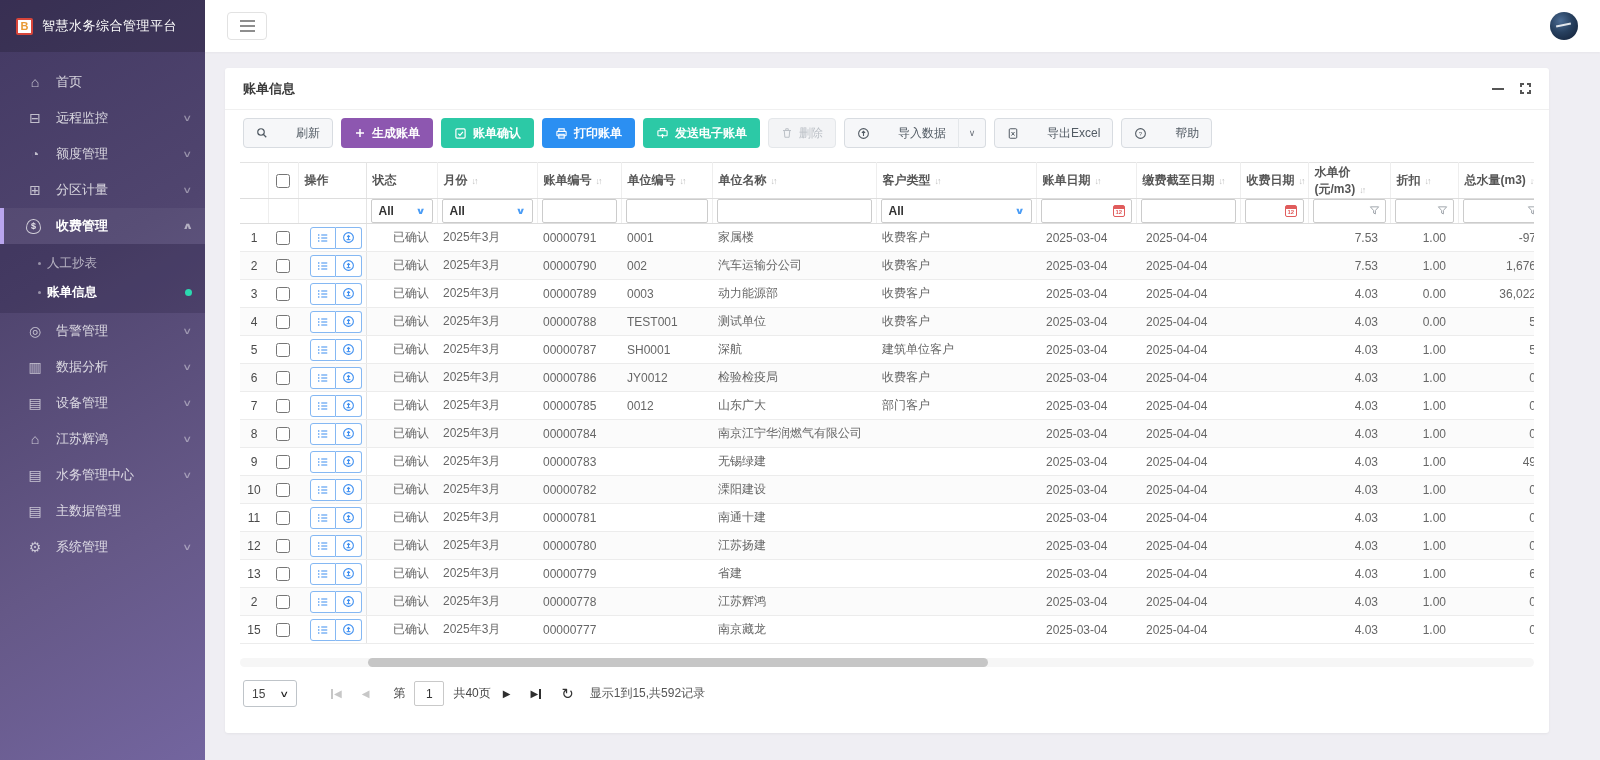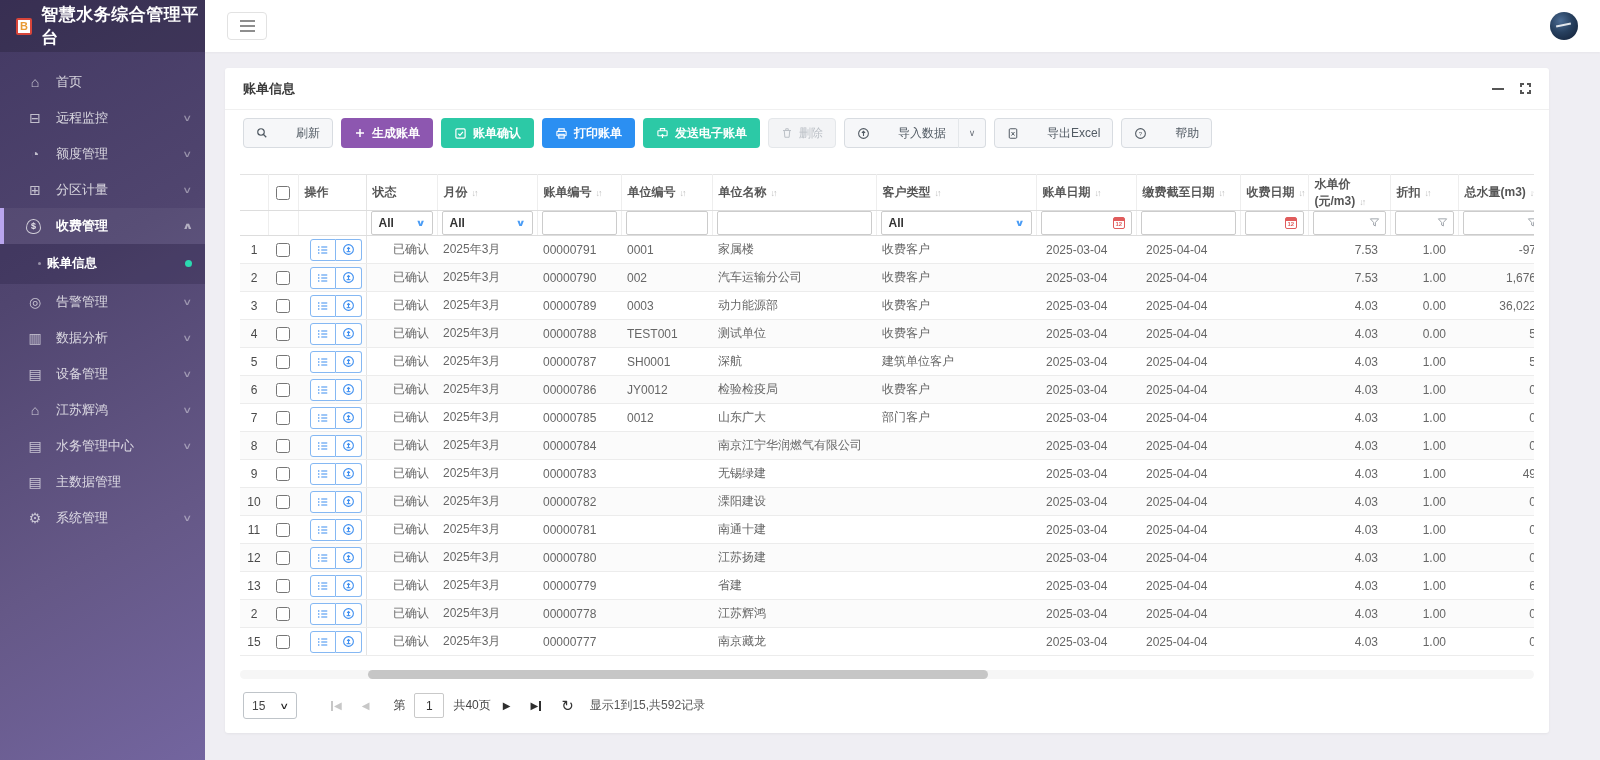--- a/index.html
+++ b/index.html
@@ -13,7 +13,7 @@
   .logo { height:52px; display:flex; align-items:center; padding-left:16px; gap:9px; background:rgba(0,0,0,.16); }
   .logo-mark { display:inline-flex; align-items:center; justify-content:center; width:17px; height:17px;
     border:2px solid #d8453a; color:#e89a35; font-weight:bold; font-size:11px; background:#fff; border-radius:2px; }
-  .logo-title { font-size:17px; font-weight:bold; color:#fff; letter-spacing:.5px; }
+  .logo-title { font-size:13px; font-weight:normal; color:#fff; letter-spacing:.5px; }
   .nav { padding-top:12px; }
   .nav-item { height:36px; display:flex; align-items:center; padding:0 14px 0 26px; font-size:13px;
     color:rgba(255,255,255,.78); position:relative; cursor:pointer; }

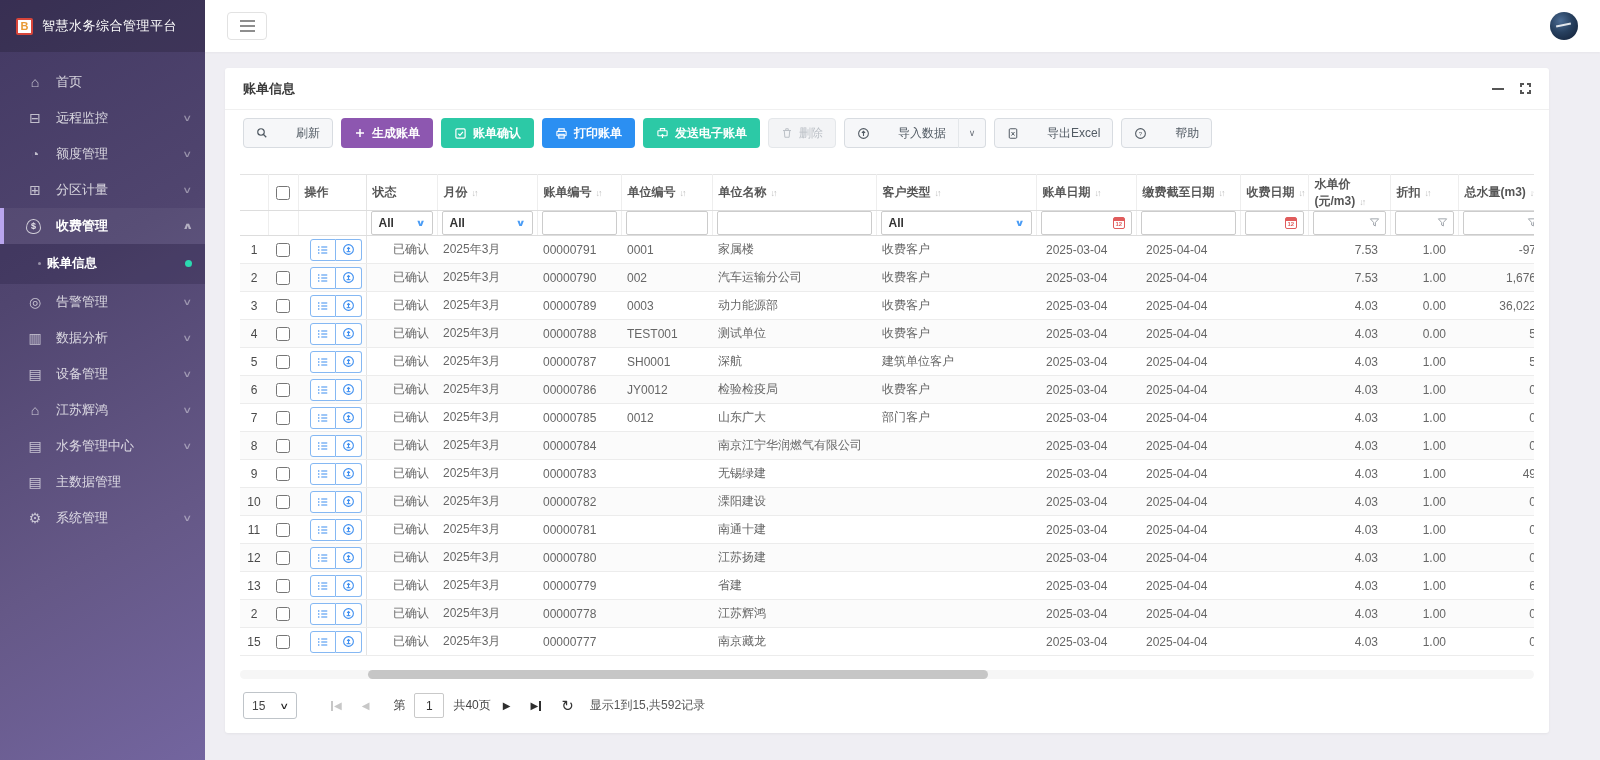--- a/index.html
+++ b/index.html
@@ -72,7 +72,7 @@
 
   
   .table-wrap { margin:4px 15px 0; width:1294px; overflow:hidden; }
-  table { border-collapse:collapse; table-layout:fixed; width:1308px; font-size:12px;margin-top:12px; }
+  table { border-collapse:collapse; table-layout:fixed; width:1308px; font-size:12px; }
   thead th { height:36px; font-size:12px; font-weight:bold; color:#555; text-align:left; padding-left:6px;
     border-top:1px solid #e3e3e3; border-bottom:1px solid #ddd; border-right:1px solid #eee; background:#fff; }
   thead tr.flt-row th { height:18px; padding:0; border-bottom:1px solid #ddd; }

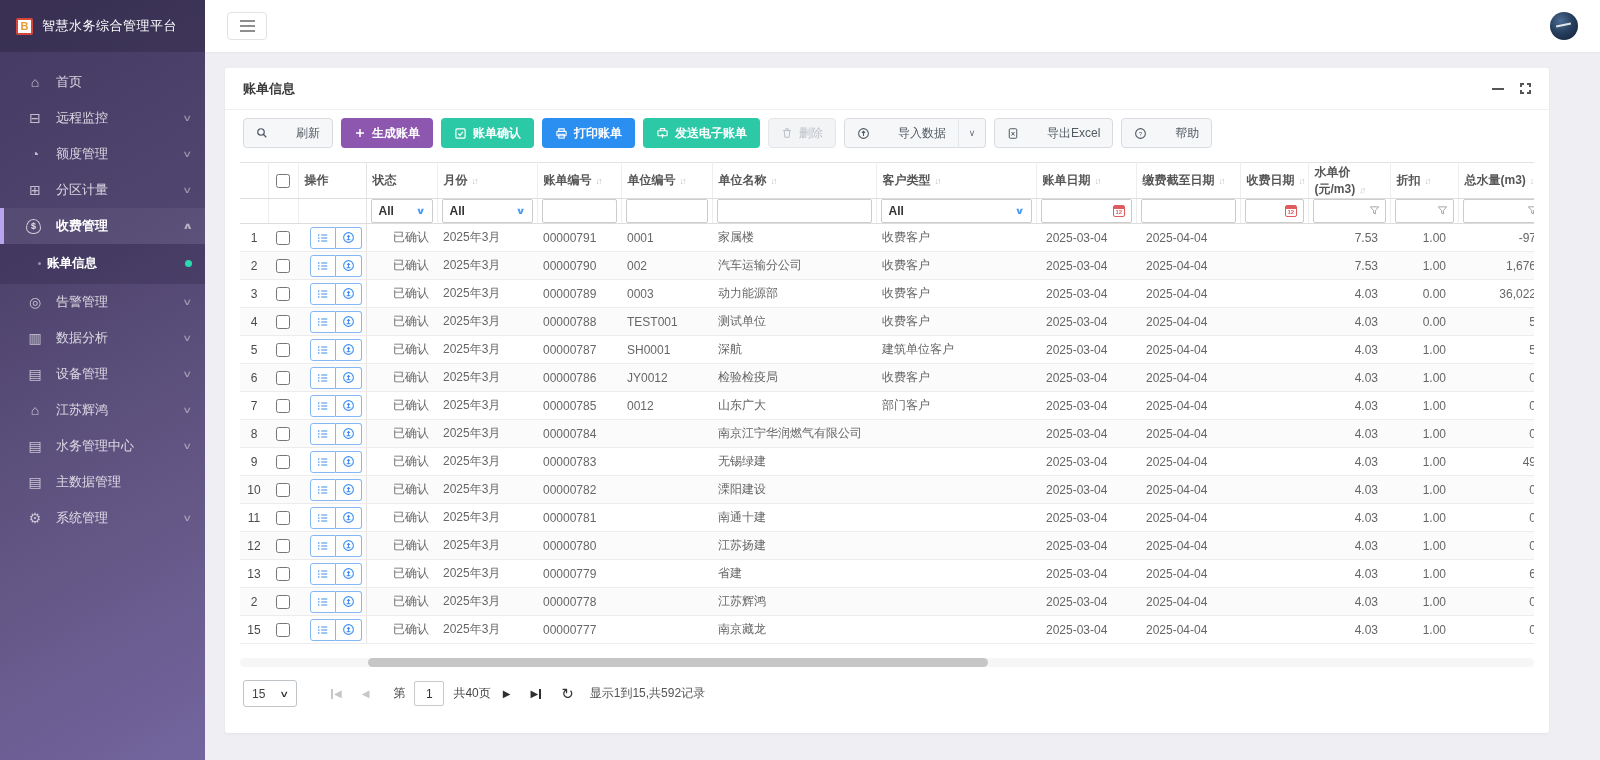--- a/index.html
+++ b/index.html
@@ -156,6 +156,9 @@
           <span class="chev">∧</span>
         </div>
         <div class="submenu">
+          <div class="sub-item">
+            <span>人工抄表</span>
+          </div>
           <div class="sub-item active">
             <span>账单信息</span>
           </div>

